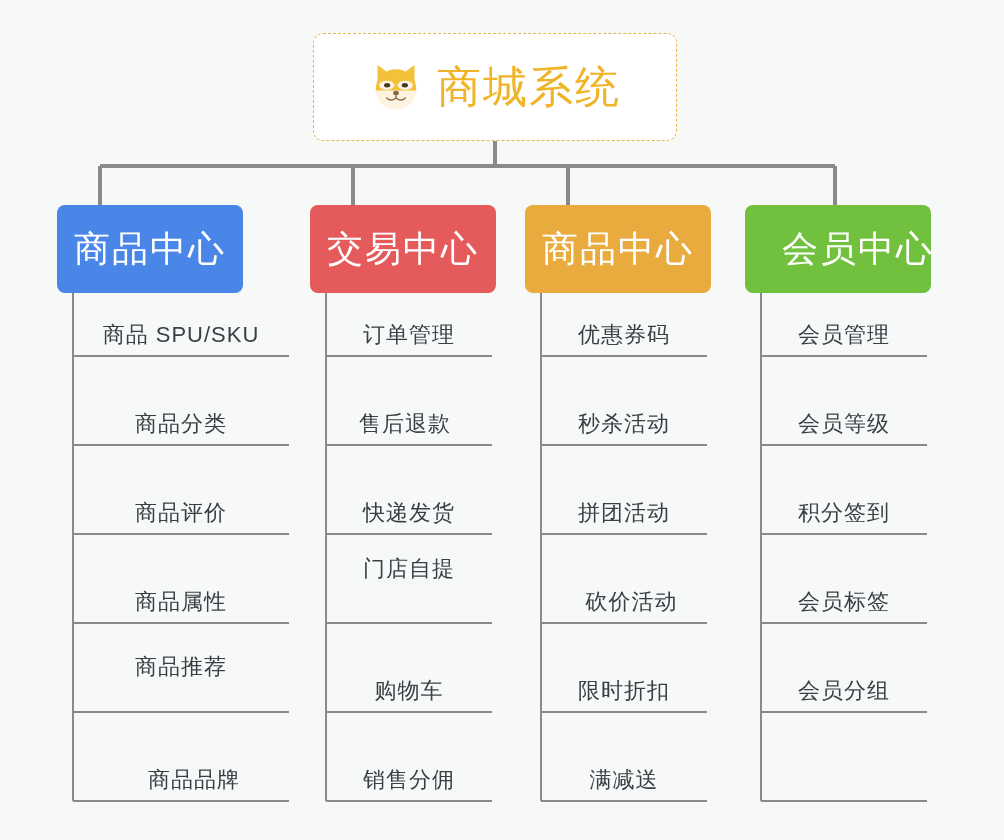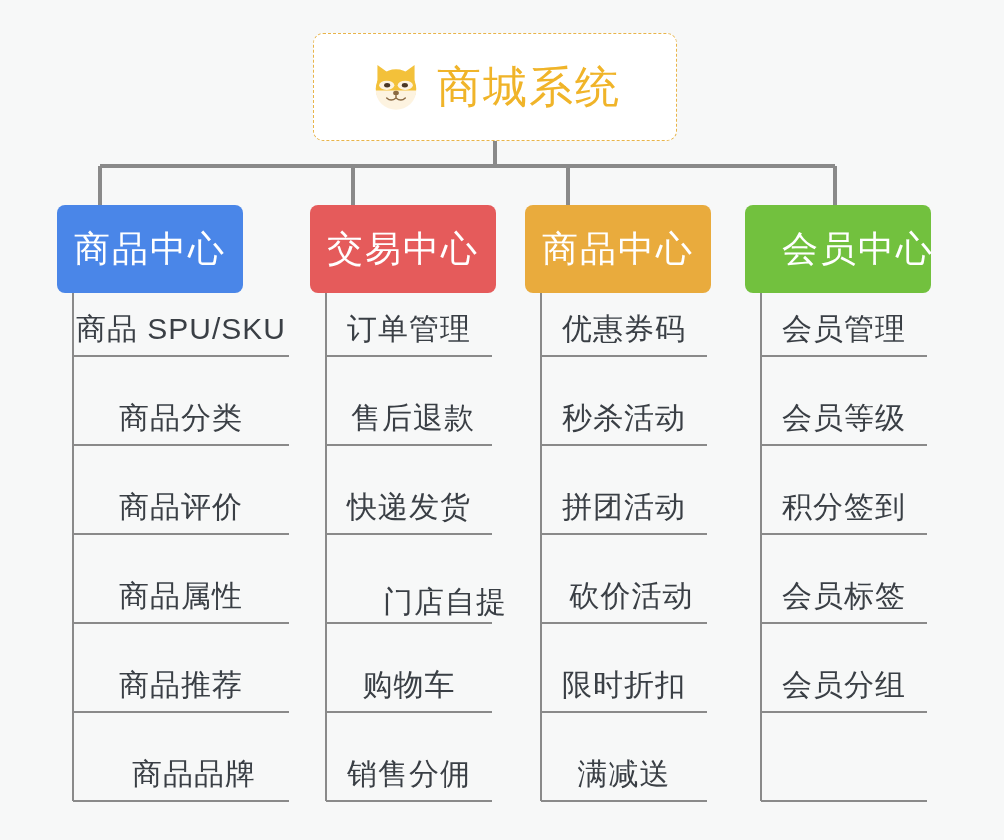--- a/index.html
+++ b/index.html
@@ -85,7 +85,7 @@
     align-items: flex-end;
     justify-content: center;
     color: #3a3f45;
-    font-size: 30px;
+    font-size: 22px;
     letter-spacing: 1px;
     white-space: nowrap;
     padding-bottom: 6px;

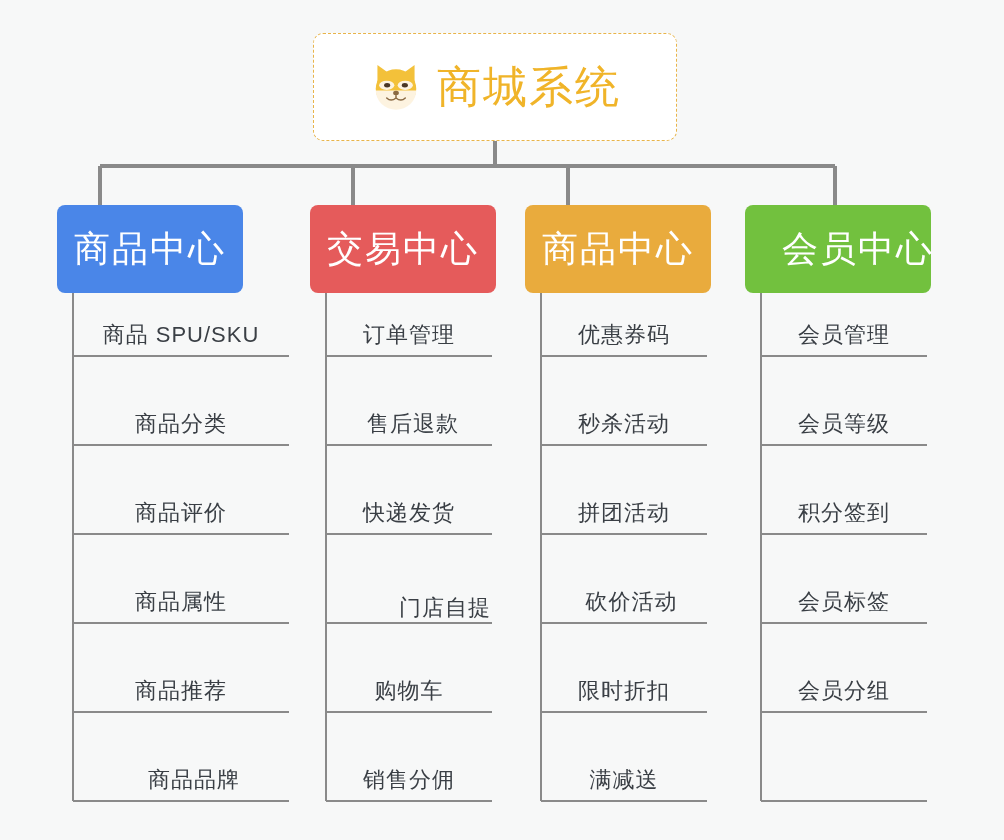--- a/index.html
+++ b/index.html
@@ -183,7 +183,7 @@
     <div class="leaf" style="left: 326px; top: 310px; width: 166px; height: 46px;">
       <span>订单管理</span>
     </div>
-    <div class="leaf" style="left: 330px; top: 399px; width: 166px; height: 46px;">
+    <div class="leaf" style="left: 322px; top: 399px; width: 166px; height: 46px;">
       <span>售后退款</span>
     </div>
     <div class="leaf" style="left: 326px; top: 488px; width: 166px; height: 46px;">

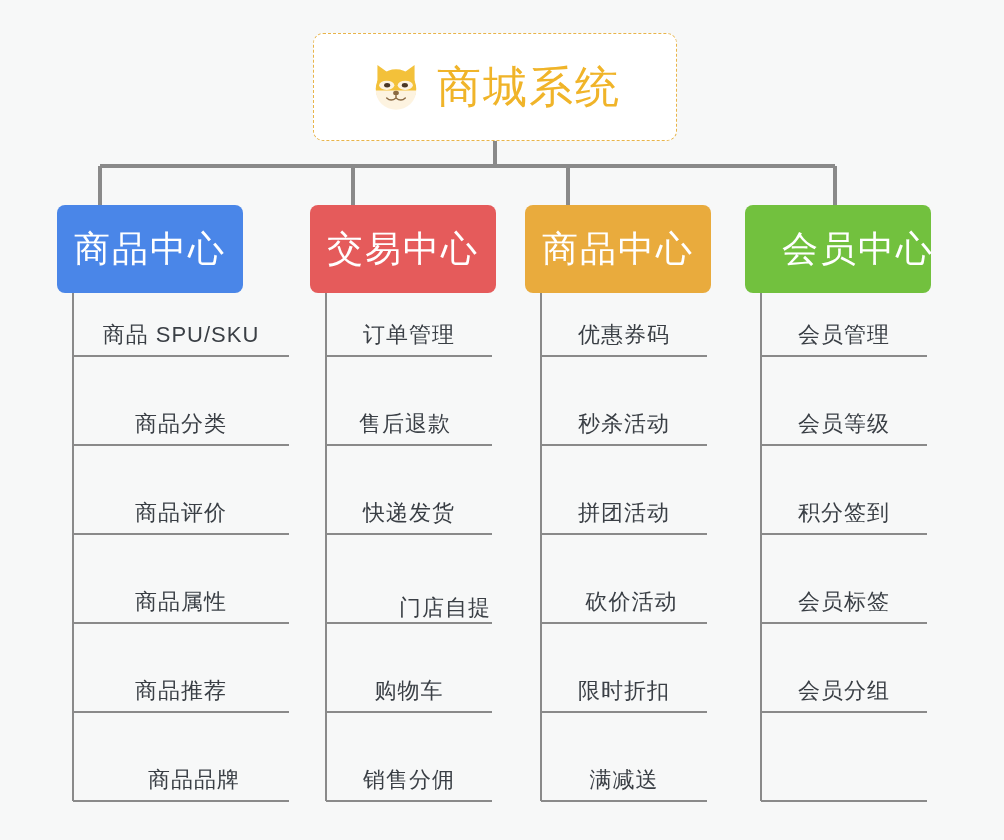--- a/index.html
+++ b/index.html
@@ -189,7 +189,7 @@
     <div class="leaf" style="left: 326px; top: 488px; width: 166px; height: 46px;">
       <span>快递发货</span>
     </div>
-    <div class="leaf" style="left: 326px; top: 583px; width: 166px; height: 46px; margin-left: 36px;">
+    <div class="leaf" style="left: 326px; top: 544px; width: 166px; height: 46px;">
       <span>门店自提</span>
     </div>
     <div class="leaf" style="left: 326px; top: 666px; width: 166px; height: 46px;">

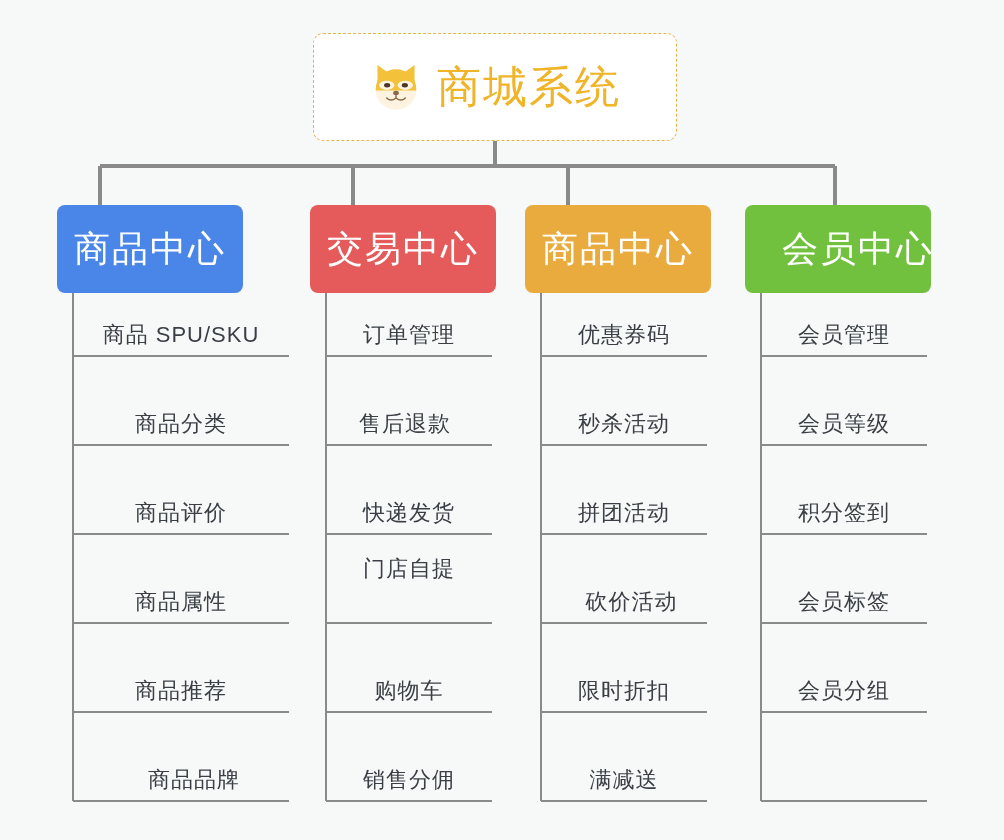--- a/index.html
+++ b/index.html
@@ -171,7 +171,7 @@
     <div class="leaf" style="left: 73px; top: 577px; width: 216px; height: 46px;">
       <span>商品属性</span>
     </div>
-    <div class="leaf" style="left: 73px; top: 666px; width: 216px; height: 46px;">
+    <div class="leaf" style="left: 73px; top: 642px; width: 216px; height: 46px;">
       <span>商品推荐</span>
     </div>
     <div class="leaf" style="left: 86px; top: 755px; width: 216px; height: 46px;">

